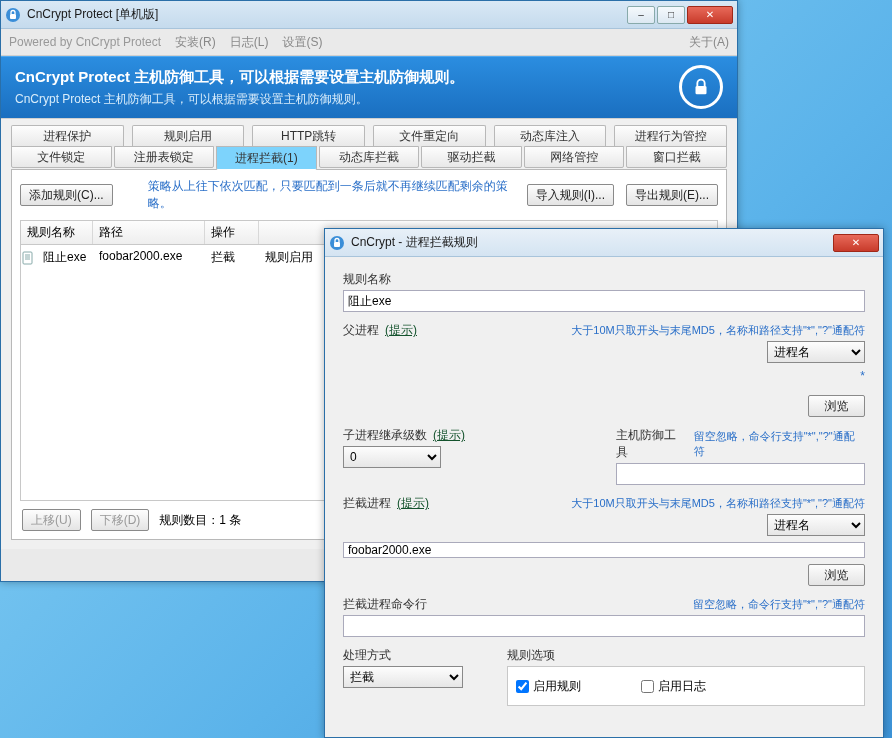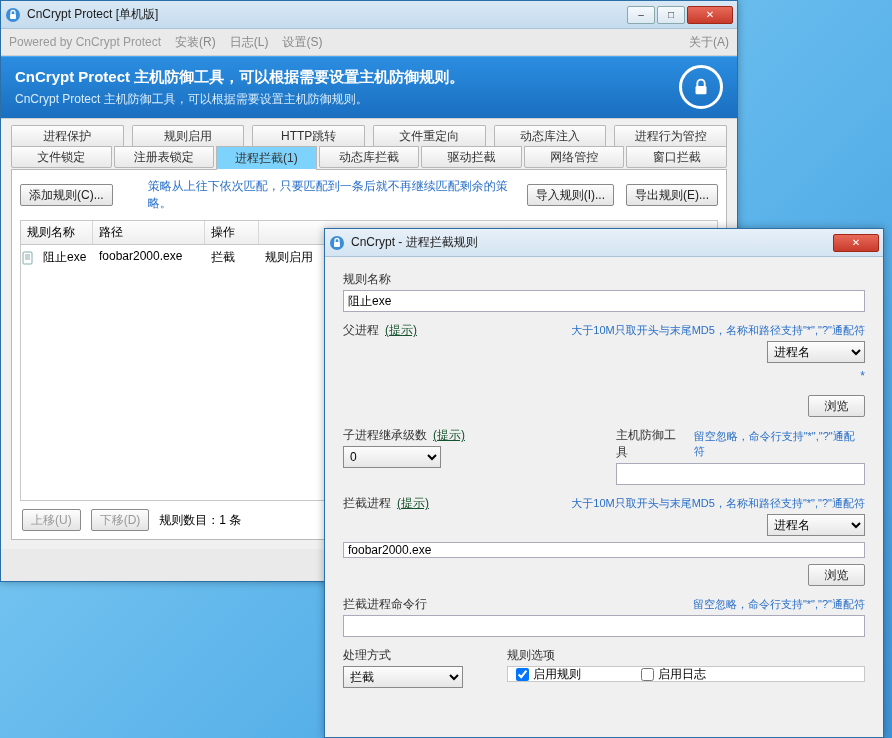--- a/index.html
+++ b/index.html
@@ -273,7 +273,7 @@
         <div class="flabel">
             <span>规则选项</span>
           </div>
-        <div class="checkrow" style="border:1px solid #c8c8c8; background:#fff; height:16px; padding:0 8px;">
+        <div class="checkrow" style="border:1px solid #c8c8c8; background:#fff; height:40px; padding:0 8px;">
           <label class="chk">
             <input type="checkbox" checked="" style="">
             <span>启用规则</span>

